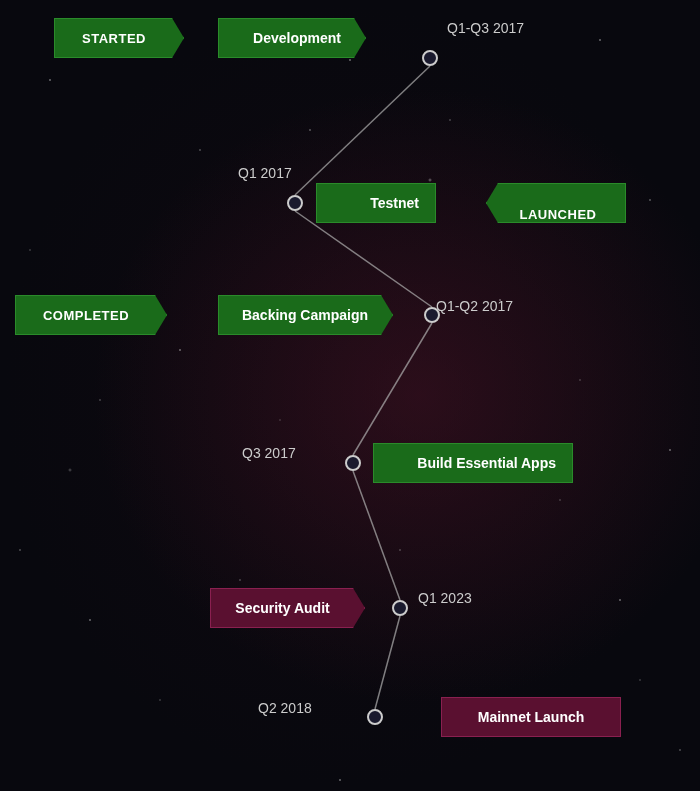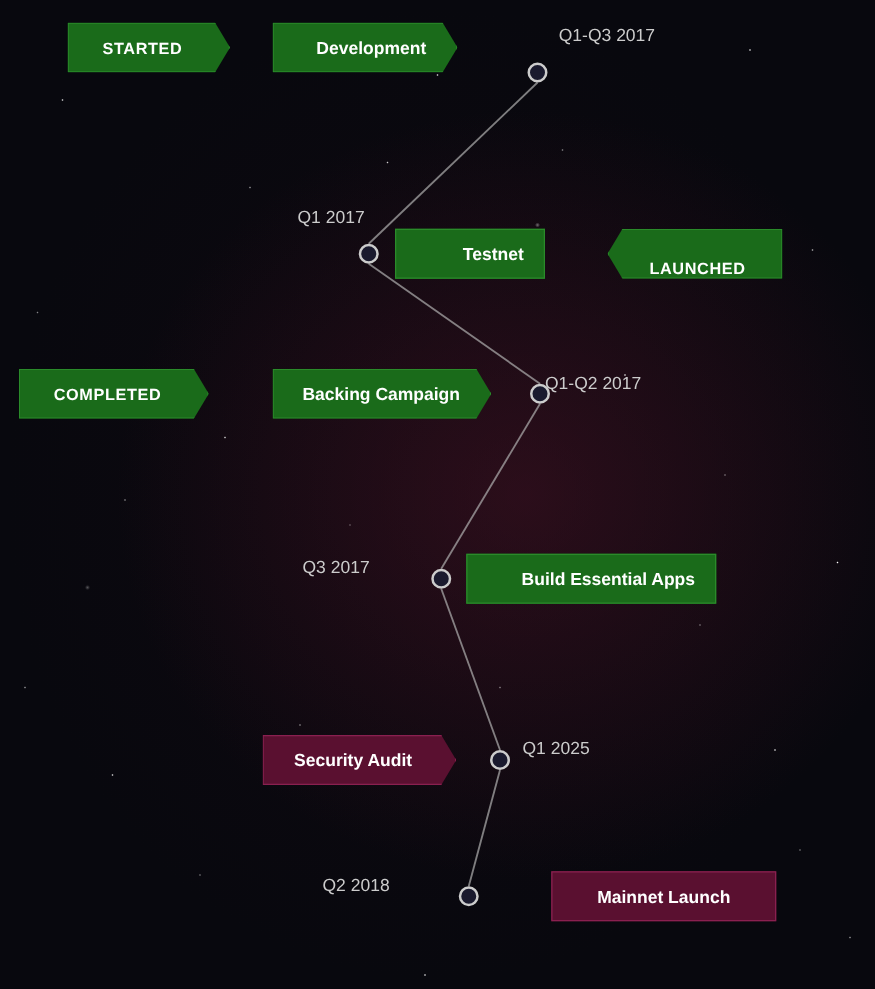--- a/index.html
+++ b/index.html
@@ -237,7 +237,7 @@
   <div class="node-dot" style="left:400px; top:608px;"></div>
 
   <div class="node-label" style="left:418px; top:590px;">
-    <span>Q1 2025</span>
+    <span>Q1 2023</span>
   </div>
 
   <div class="node-label" style="left:258px; top:700px;">

